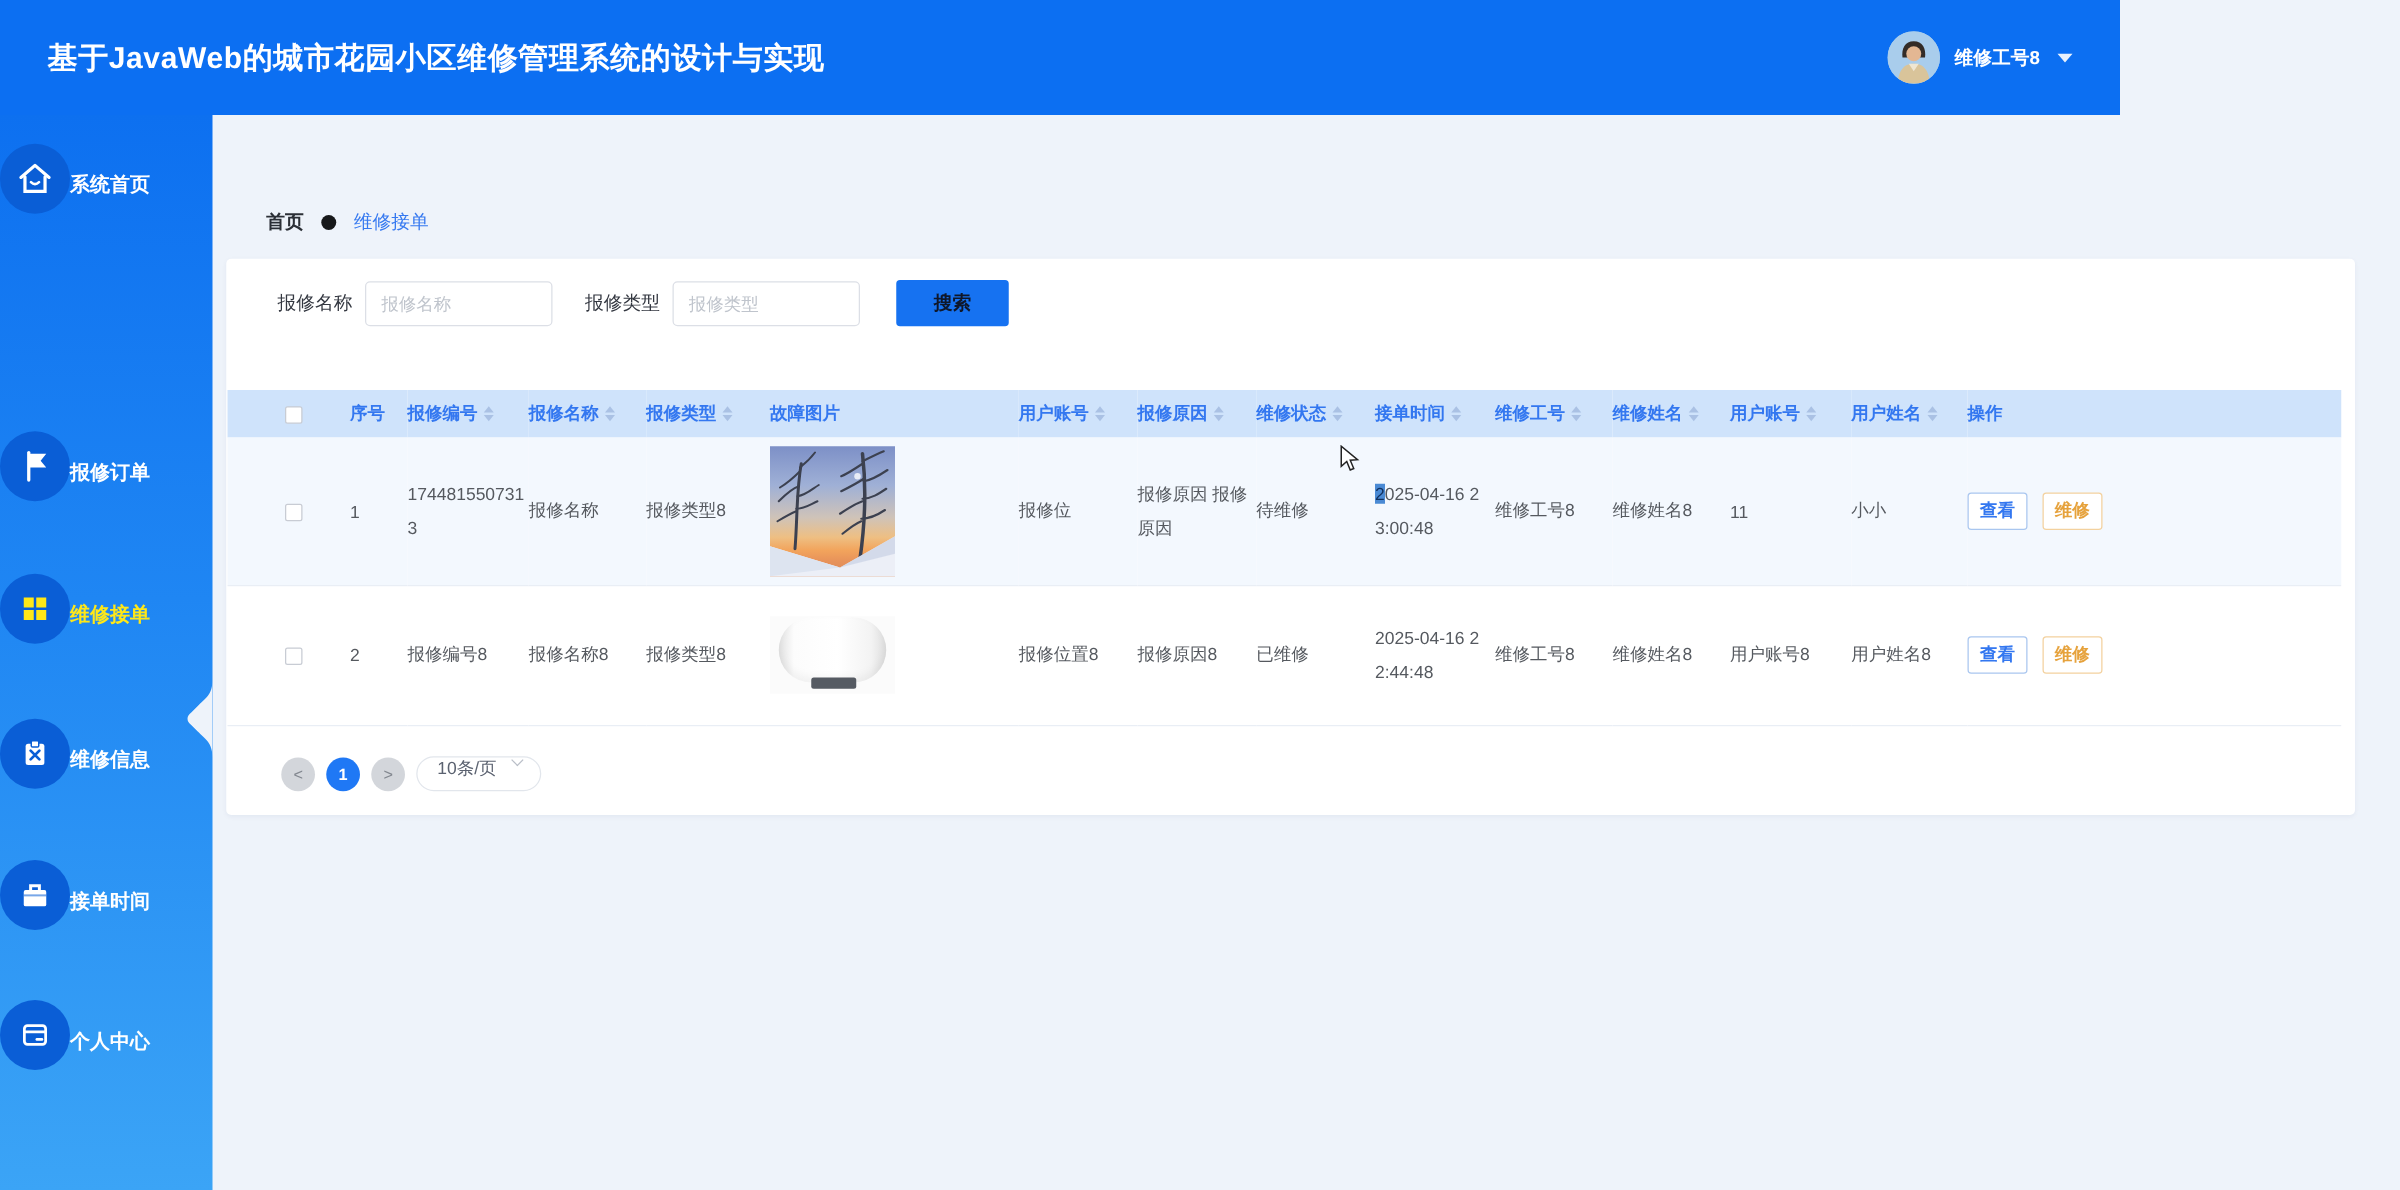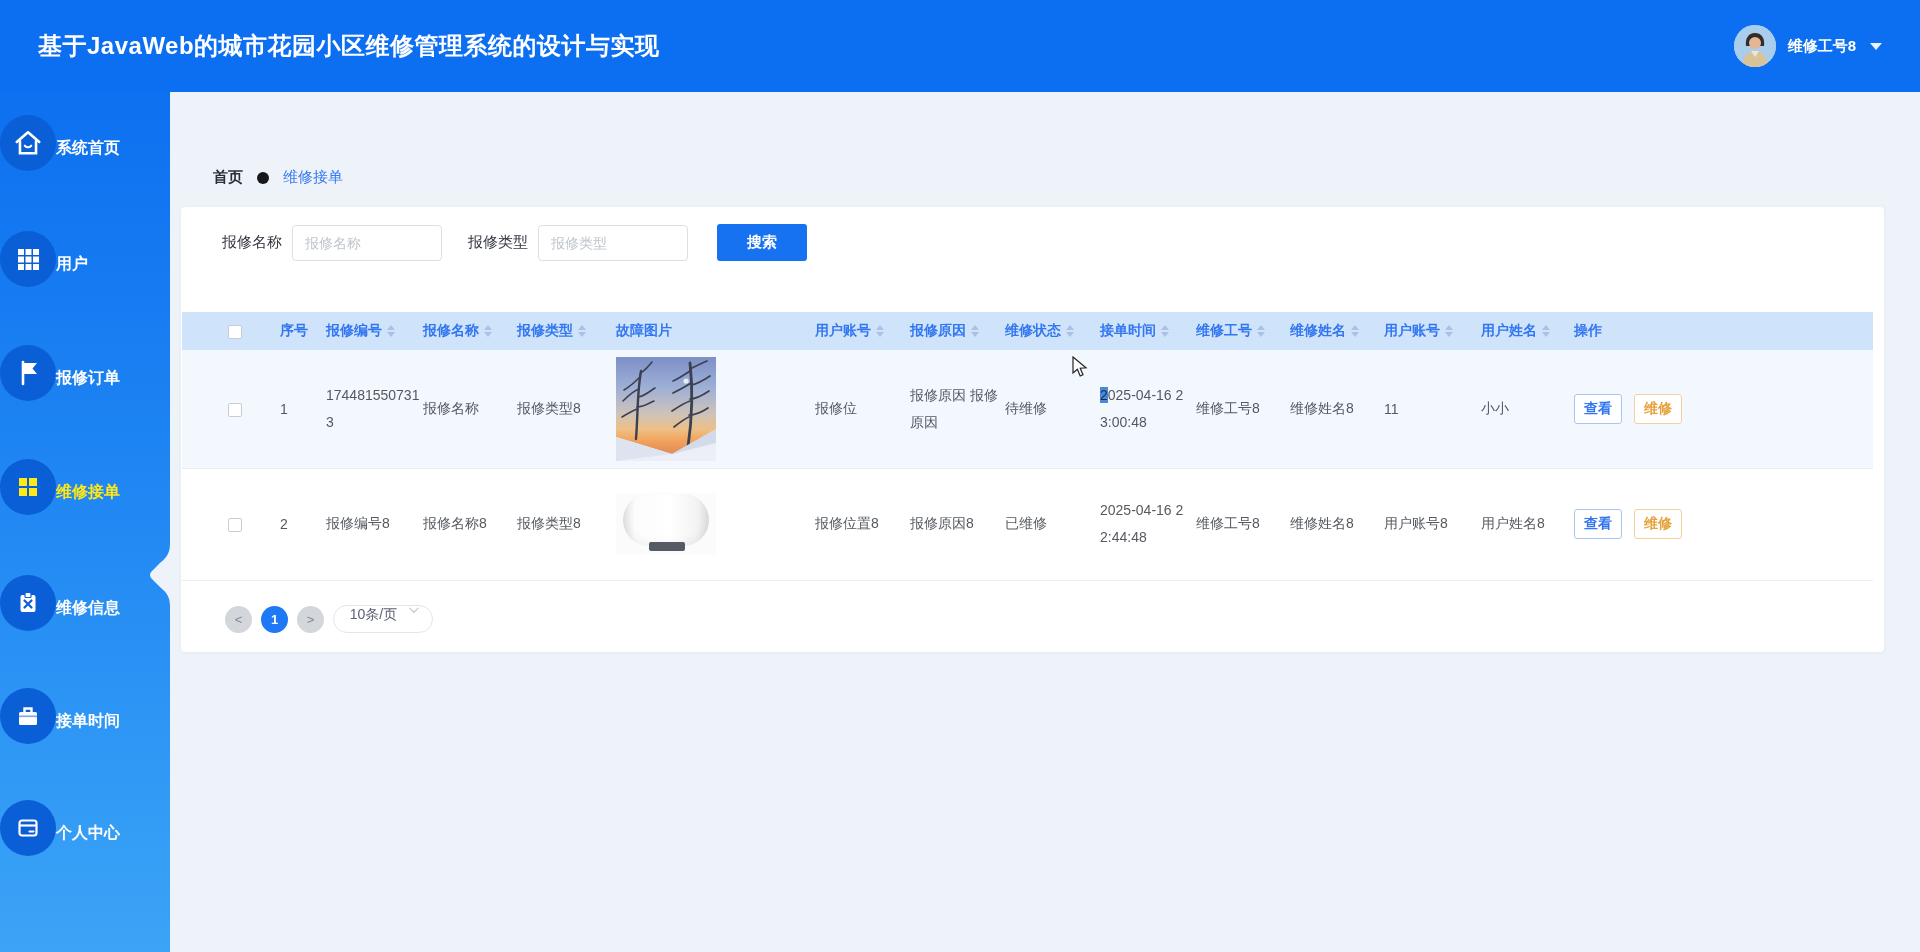--- a/index.html
+++ b/index.html
@@ -7,7 +7,7 @@
     font-family:"Liberation Sans","DejaVu Sans",sans-serif; }
 
   
-  .topbar { position:absolute; left:0; top:0; width:1920px; height:92px; background:#0c6ff2;
+  .topbar { position:absolute; left:0; top:0; width:1696px; height:92px; background:#0c6ff2;
     display:flex; align-items:center; justify-content:space-between; padding:0 38px; z-index:5; }
   .topbar .title { color:#fff; font-size:24px; font-weight:bold; letter-spacing:.5px; }
   .userbox { display:flex; align-items:center; gap:12px; cursor:pointer; }

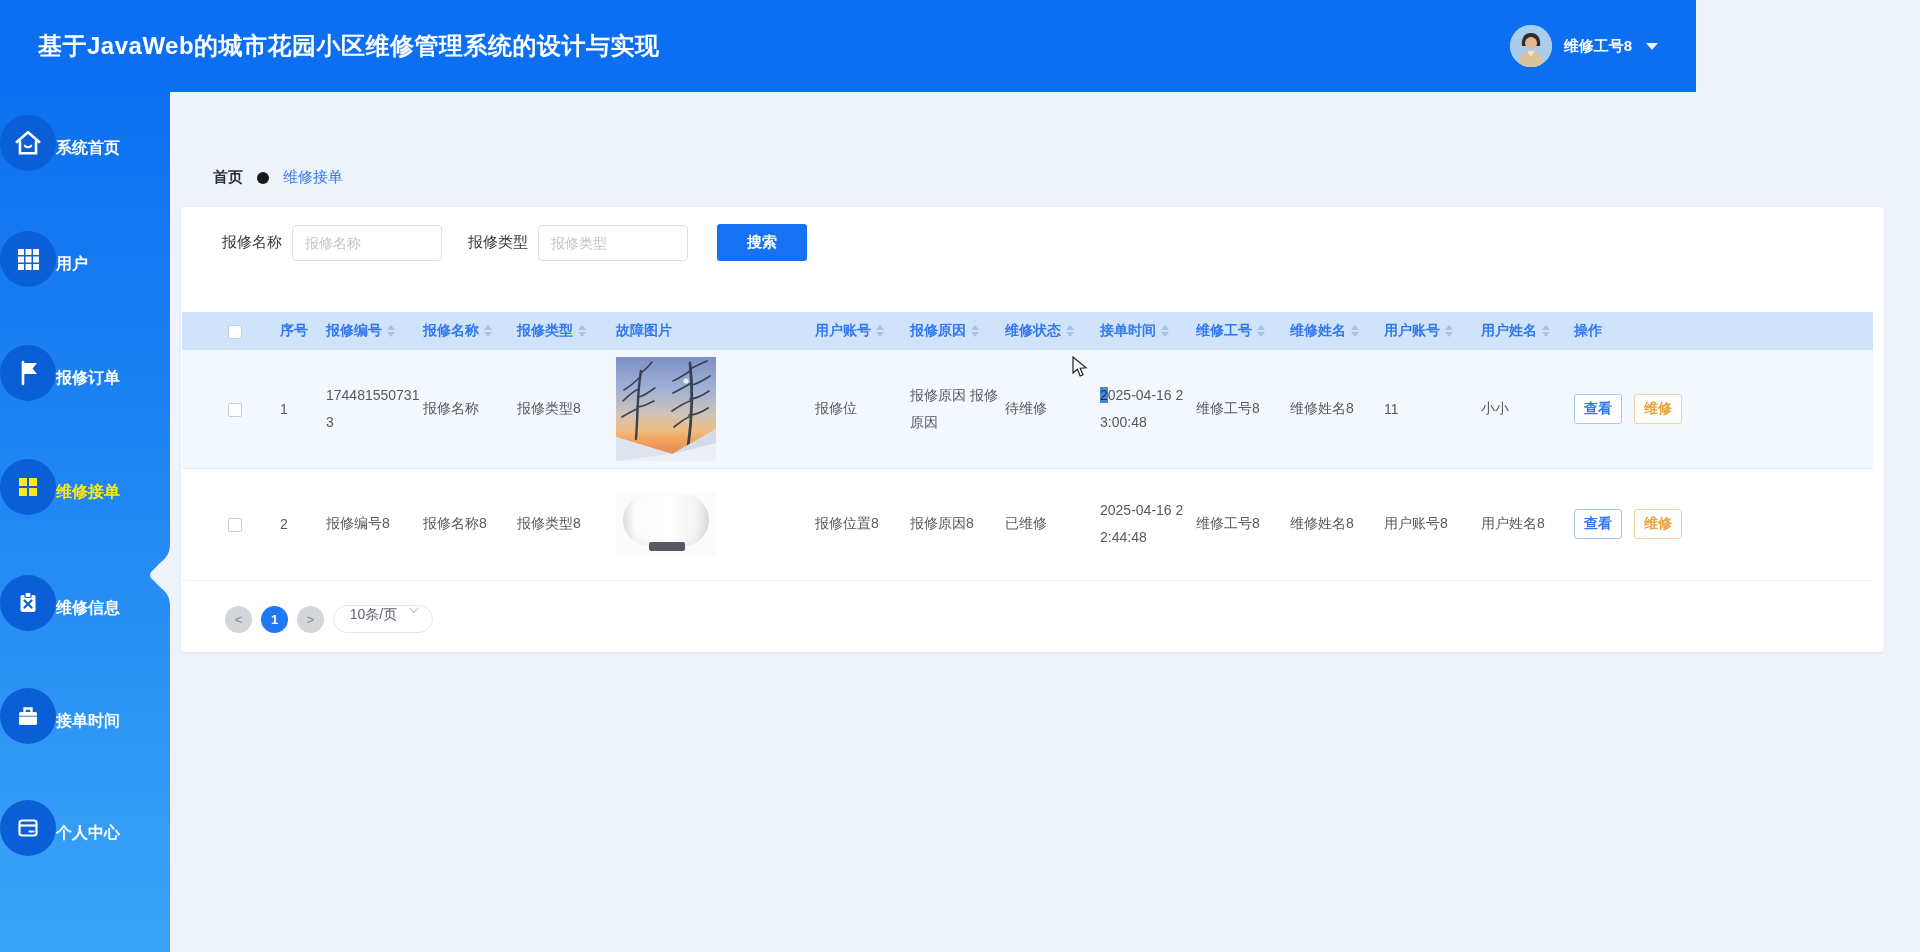--- a/index.html
+++ b/index.html
@@ -42,7 +42,7 @@
   .f-input { width:150px; height:36px; border:1px solid #dcdfe6; border-radius:4px; padding:0 12px;
     font-size:14px; color:#333; outline:none; margin-right:26px; background:#fff; }
   .f-input::placeholder { color:#bfc4cc; }
-  .search-btn { width:90px; height:37px; background:#1672f1; color:#ffffff; font-size:15px; font-weight:bold;
+  .search-btn { width:90px; height:37px; background:#1672f1; color:#0f172a; font-size:15px; font-weight:bold;
     border:none; border-radius:3px; cursor:pointer; margin-left:3px; }
 
   

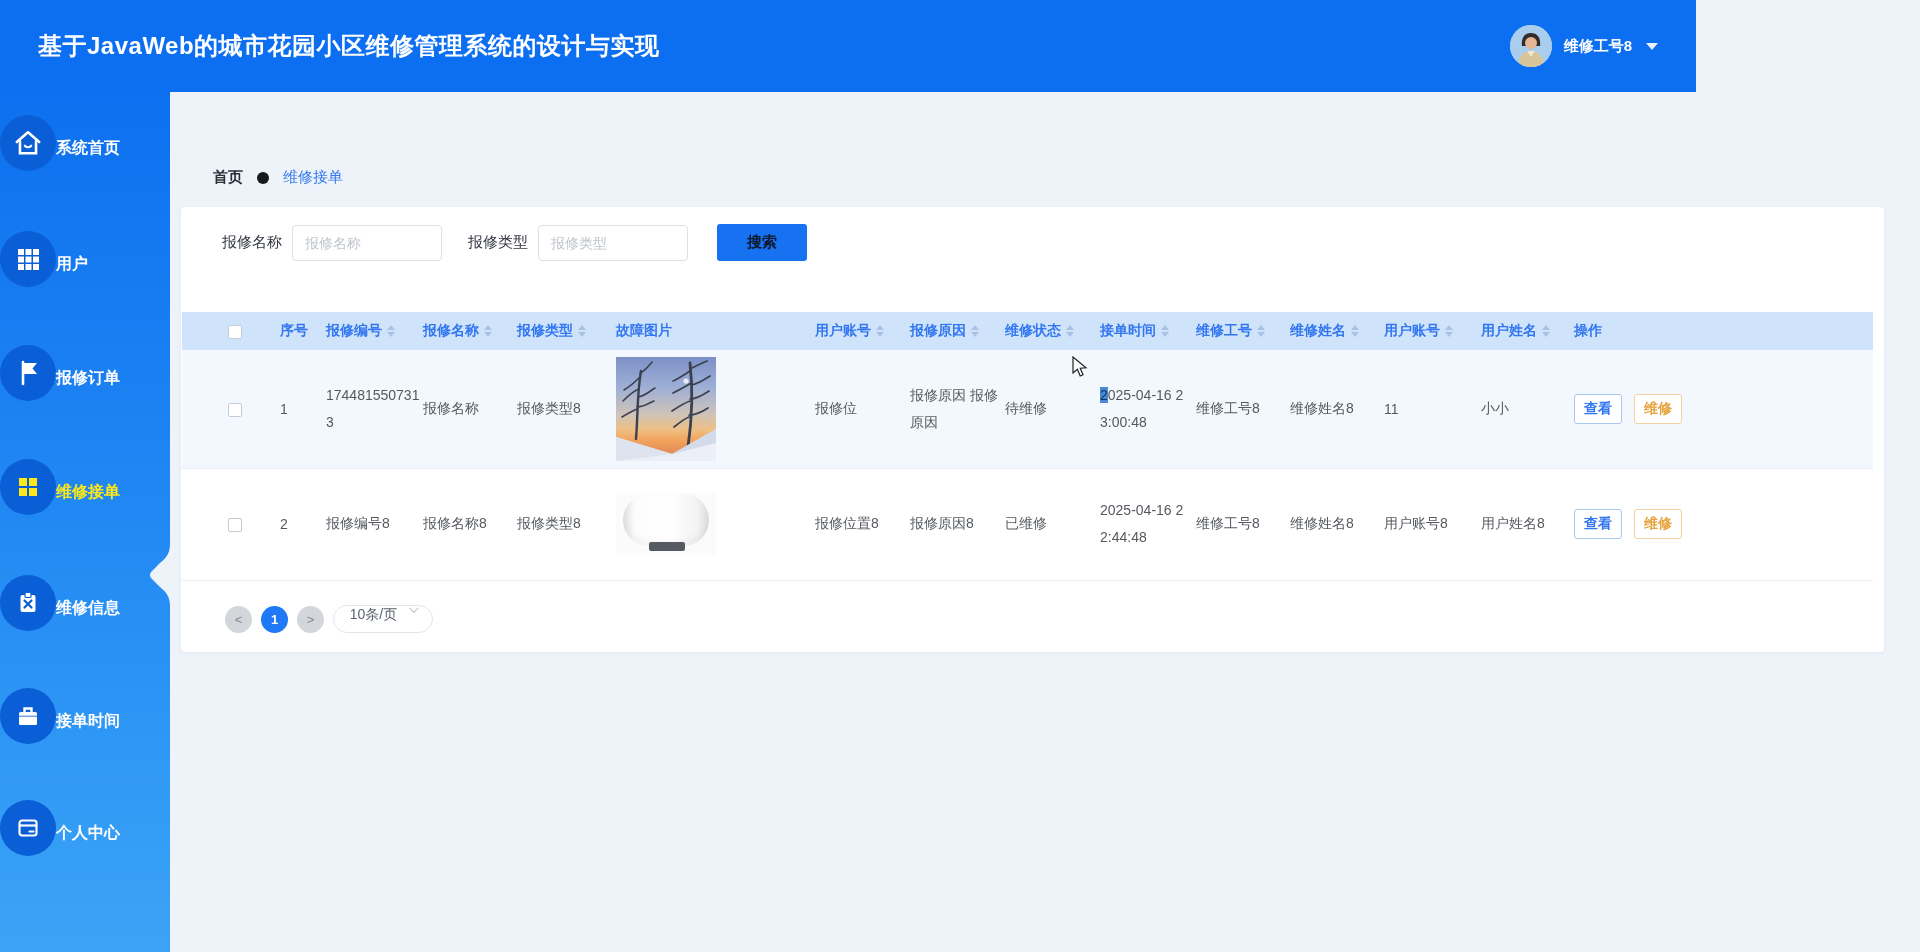--- a/index.html
+++ b/index.html
@@ -124,24 +124,6 @@
     <div class="side-label">系统首页</div>
   </div>
 
-  <div class="side-item" style="top:139px">
-    <div class="side-icon-circle">
-      <svg width="28" height="28" viewBox="0 0 28 28">
-        <g fill="#fff">
-          <rect x="4" y="4" width="6" height="6"></rect>
-            <rect x="11.5" y="4" width="6" height="6"></rect>
-            <rect x="19" y="4" width="6" height="6"></rect>
-          <rect x="4" y="11.5" width="6" height="6"></rect>
-            <rect x="11.5" y="11.5" width="6" height="6"></rect>
-            <rect x="19" y="11.5" width="6" height="6"></rect>
-          <rect x="4" y="19" width="6" height="6"></rect>
-            <rect x="11.5" y="19" width="6" height="6"></rect>
-            <rect x="19" y="19" width="6" height="6"></rect>
-        </g>
-      </svg>
-    </div>
-    <div class="side-label">用户</div>
-  </div>
 
   <div class="side-item" style="top:253px">
     <div class="side-icon-circle">

